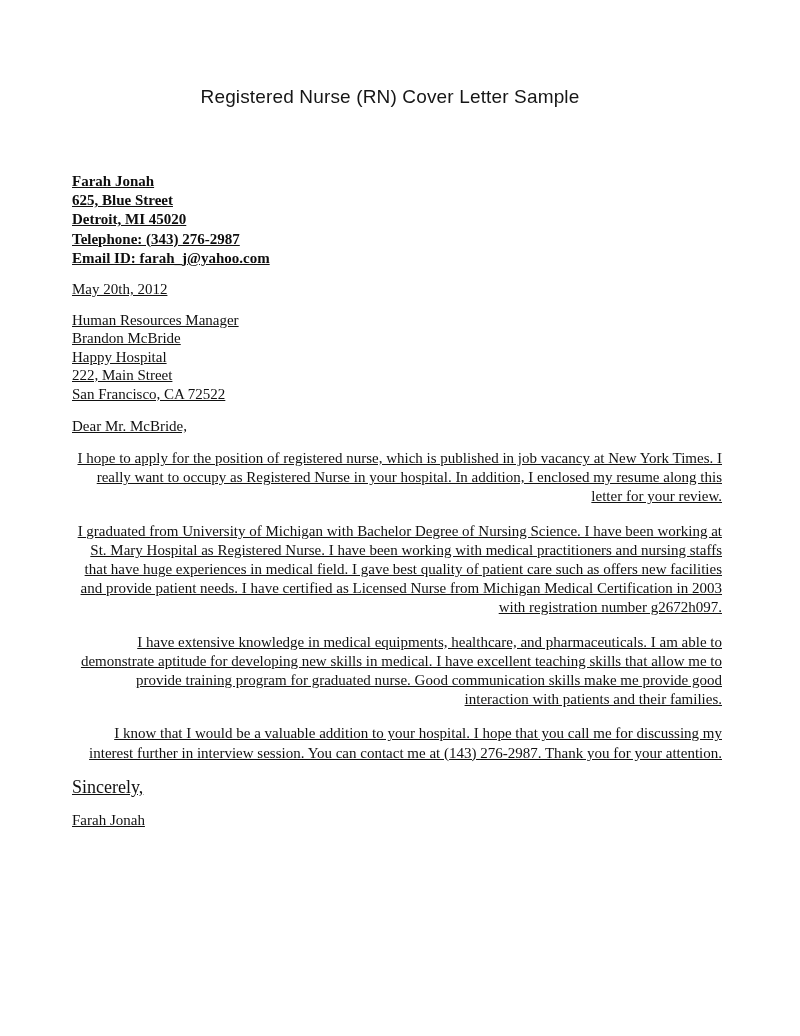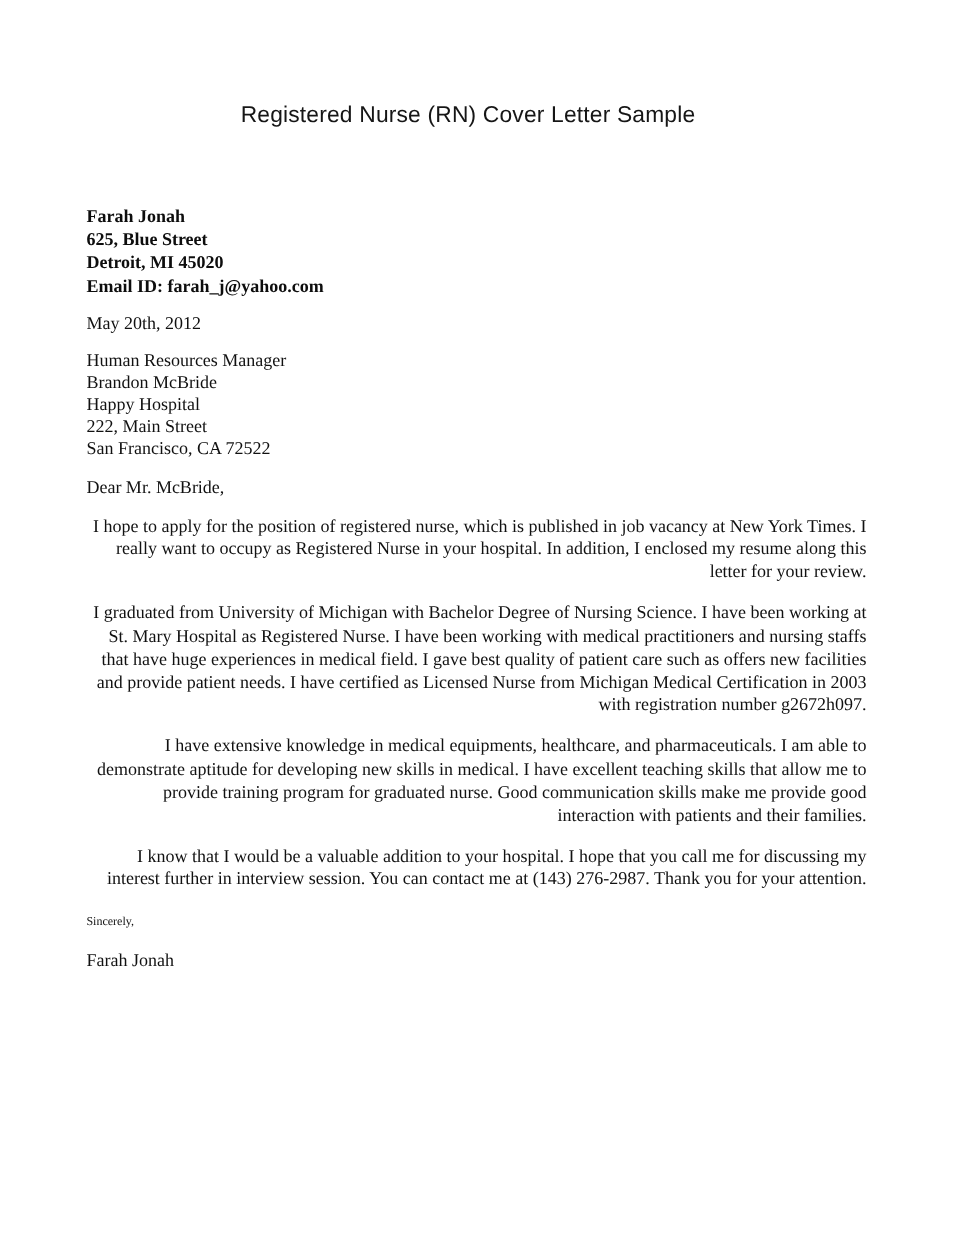--- a/index.html
+++ b/index.html
@@ -34,6 +34,7 @@
     top: 172px;
     left: 72px;
     width: 650px;
+    text-decoration: underline;
   }
   .sender-block {
     font-weight: bold;

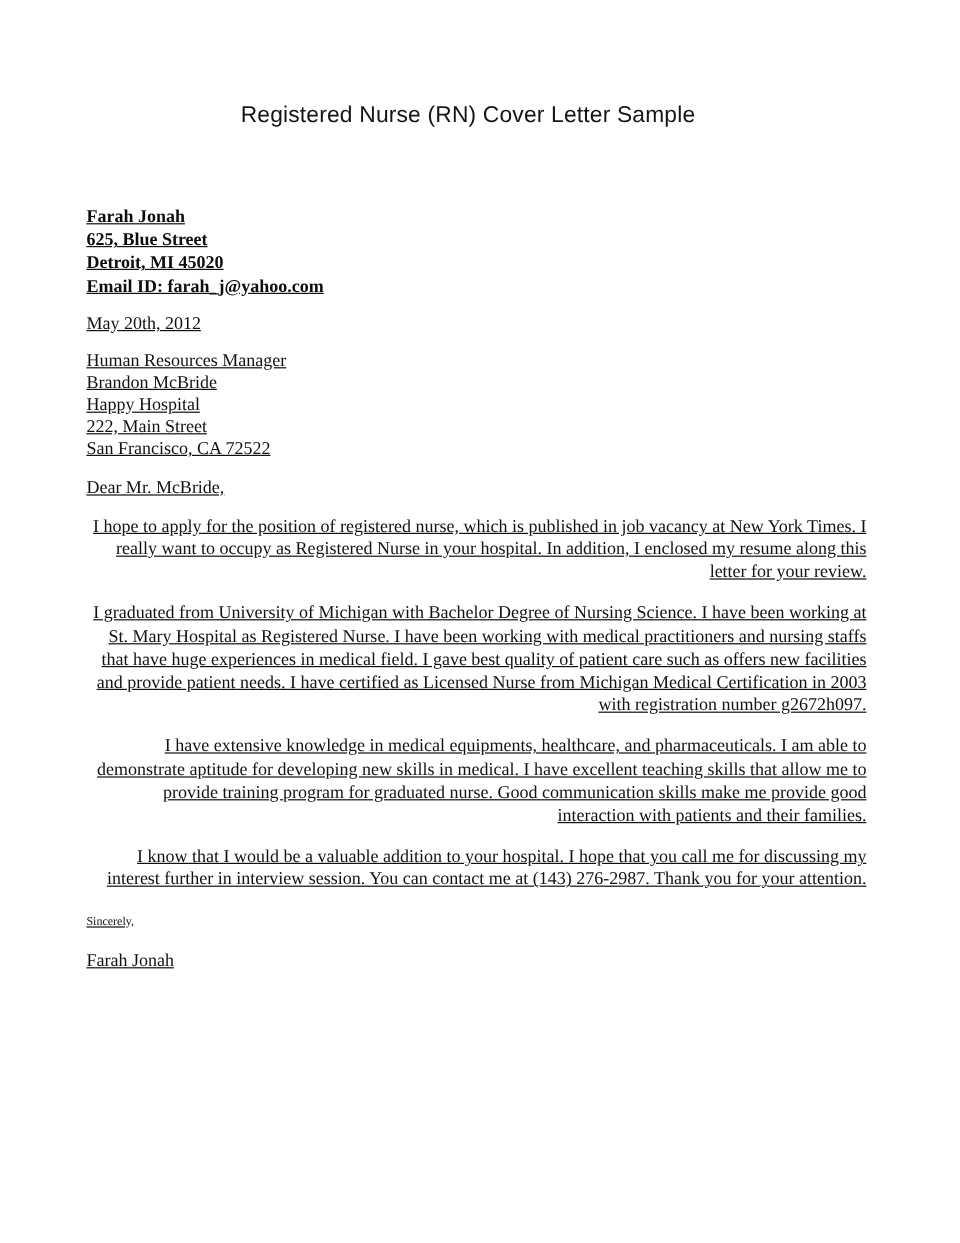--- a/index.html
+++ b/index.html
@@ -90,6 +90,7 @@
       <div>Farah Jonah</div>
       <div>625, Blue Street</div>
       <div>Detroit, MI 45020</div>
+      <div>Telephone: (343) 276-2987</div>
       <div>Email ID: farah_j@yahoo.com</div>
     </div>
 

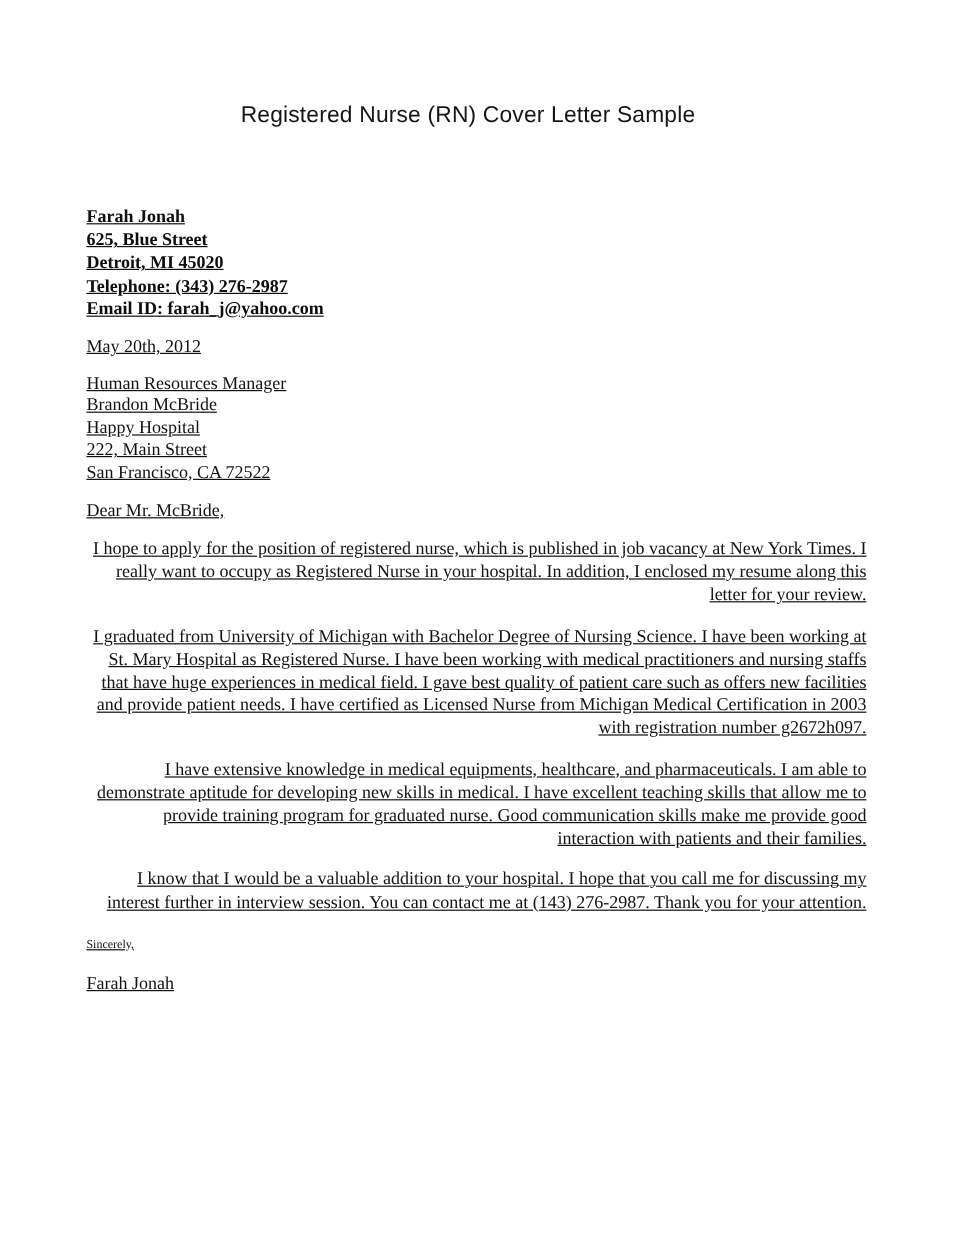--- a/index.html
+++ b/index.html
@@ -68,7 +68,7 @@
   }
   .closing {
     margin-top: 14px;
-    font-size: 10px;
+    font-size: 18px;
     line-height: 19px;
   }
   .signature {

